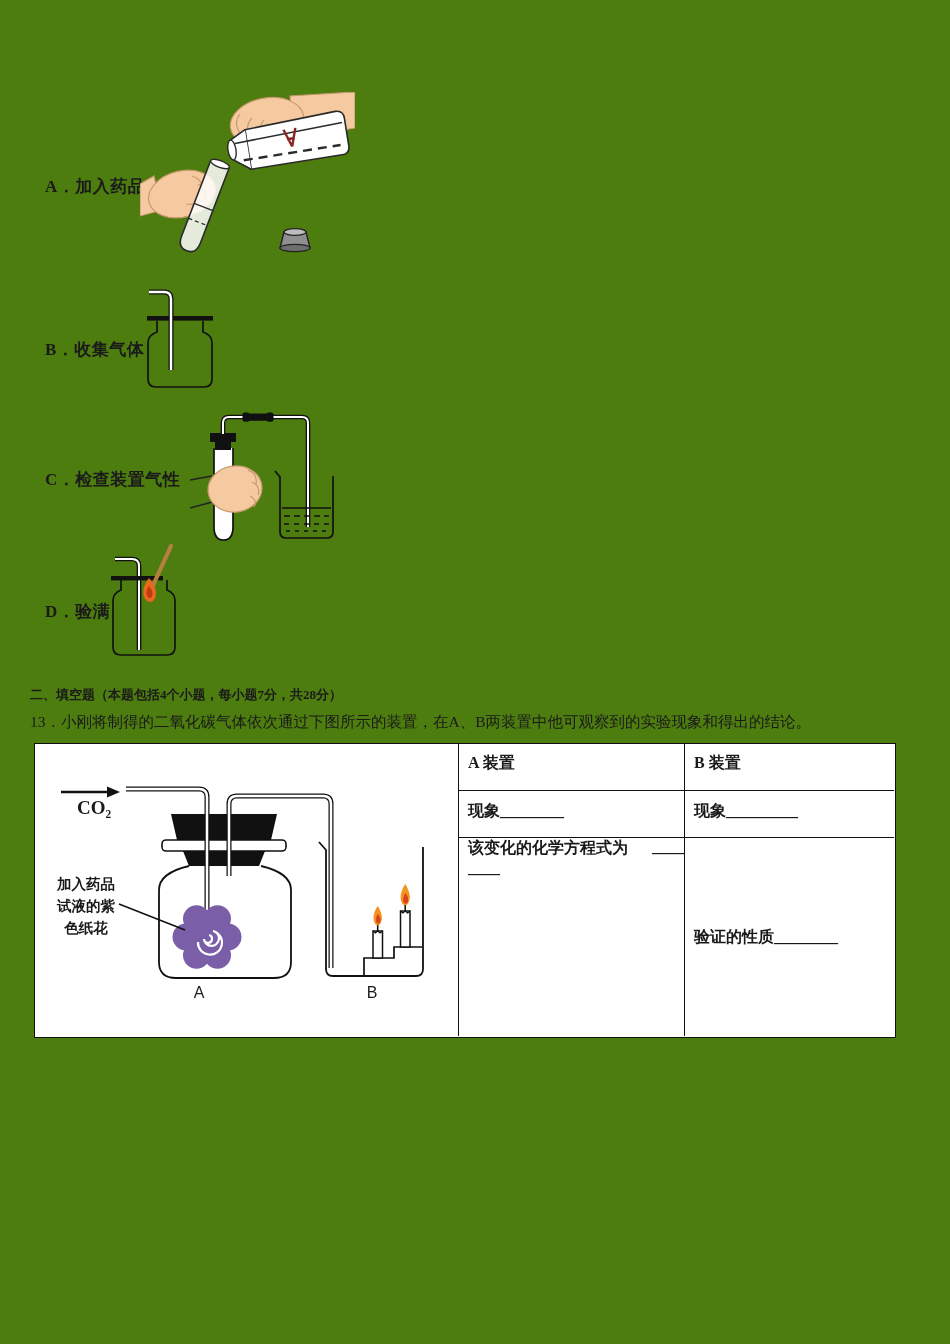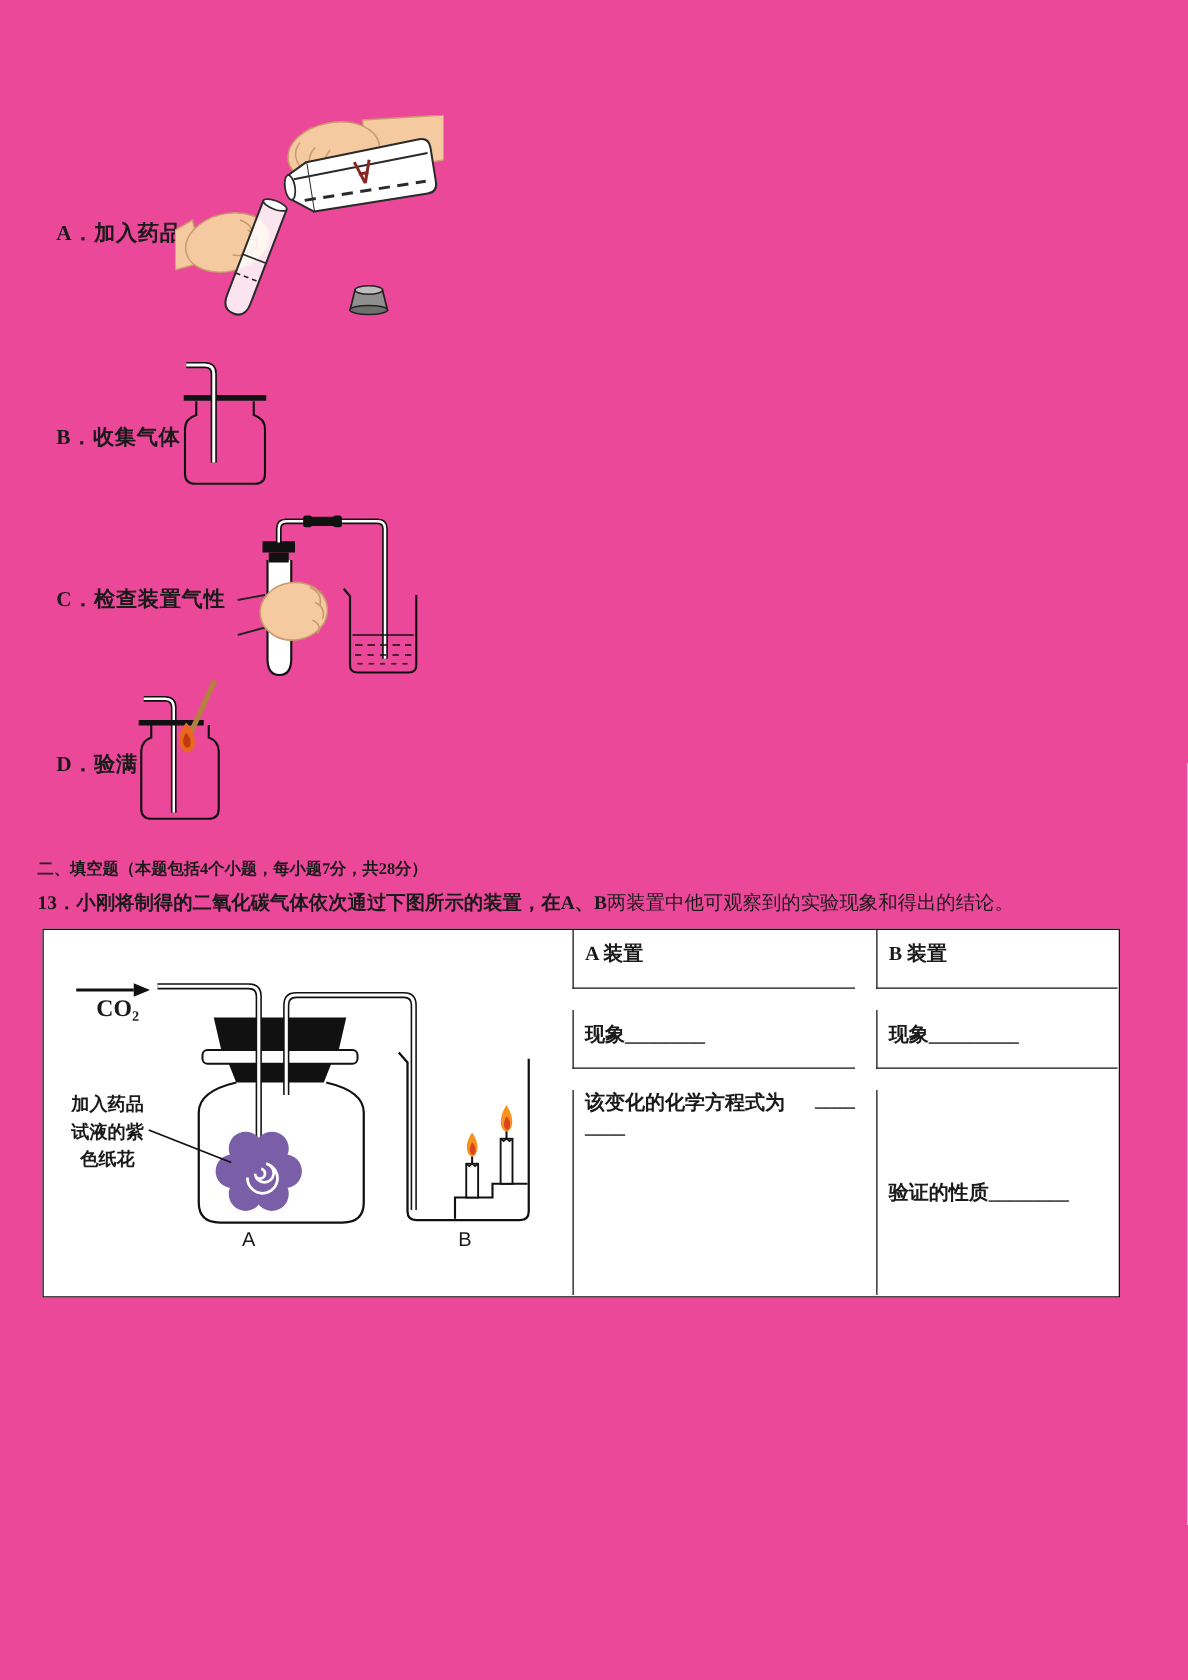--- a/index.html
+++ b/index.html
@@ -4,7 +4,7 @@
 <style>
   html,body{margin:0;padding:0;background:#ffffff;}
   #page{
-    position:relative;width:950px;height:1344px;background:#ec4899;overflow:hidden;
+    position:relative;width:950px;height:1344px;background:#4d7c0f;overflow:hidden;
     font-family:"Liberation Serif","DejaVu Serif",serif;color:#1a1a1a;
   }
   .abs{position:absolute;}

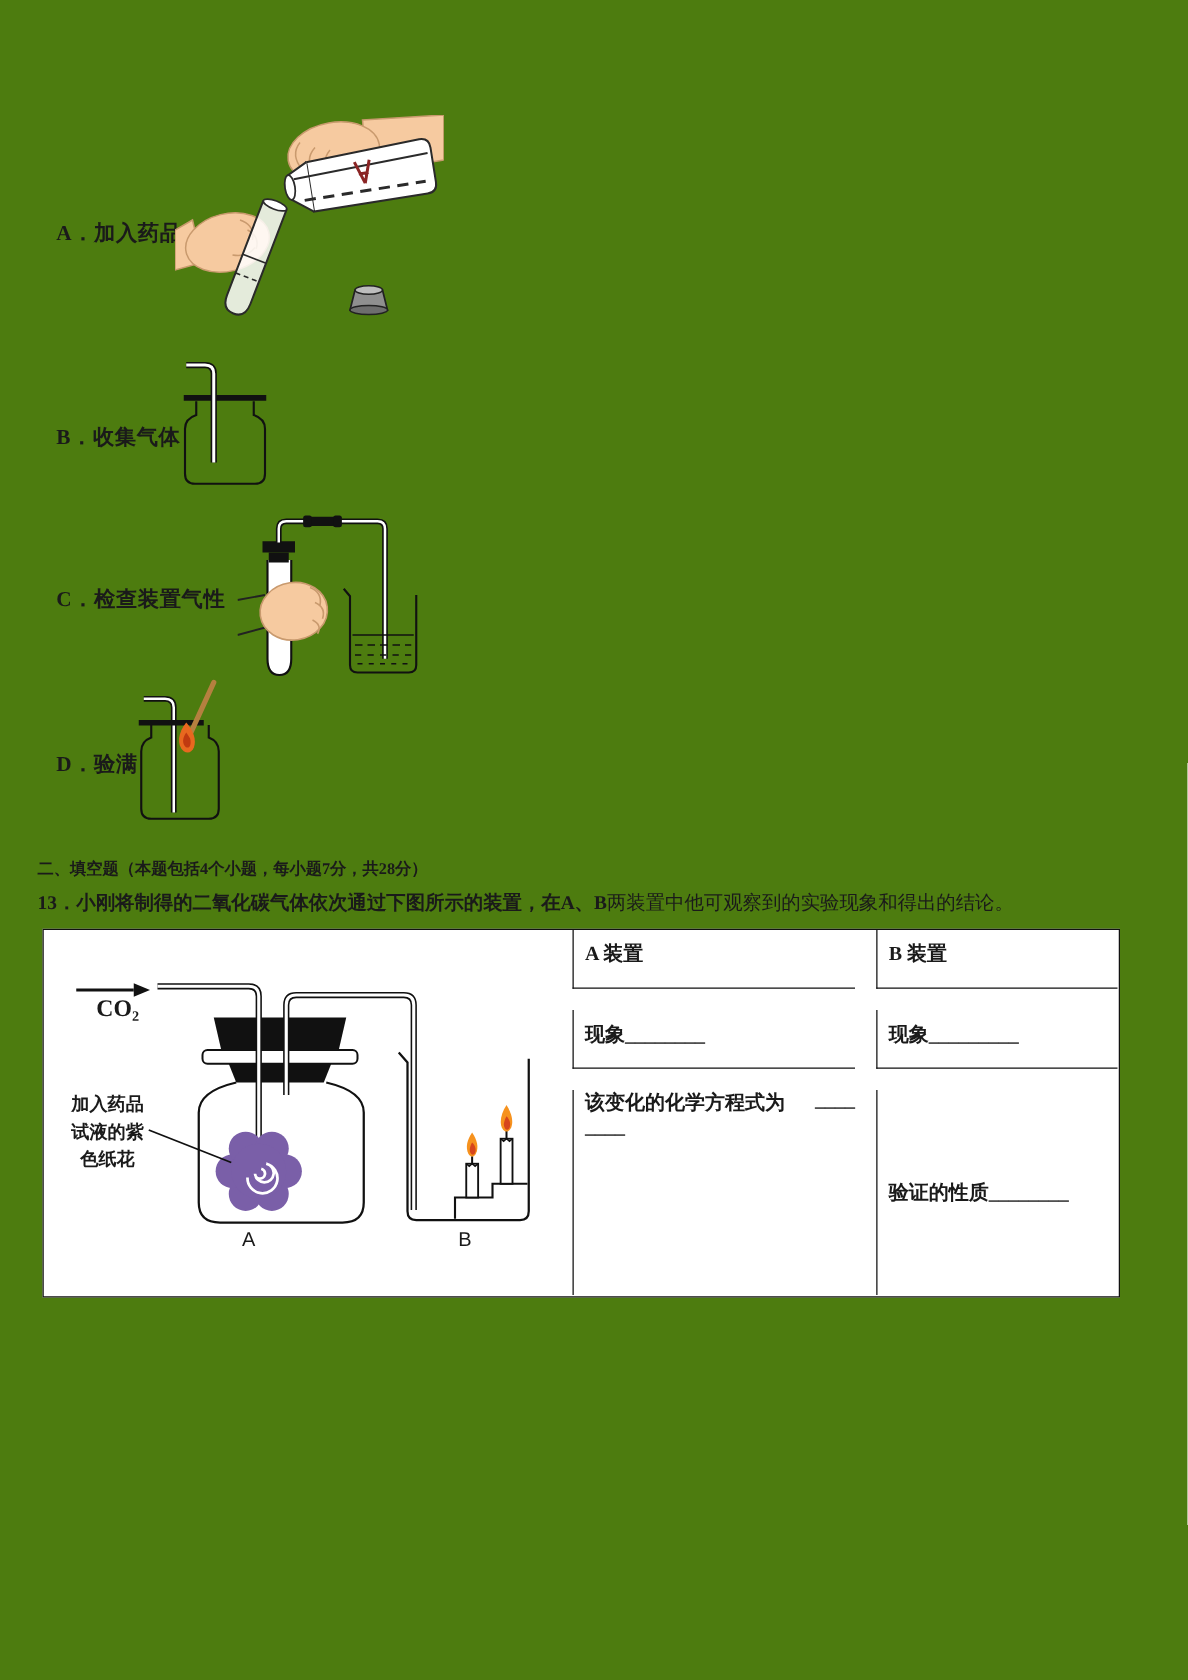--- a/index.html
+++ b/index.html
@@ -11,7 +11,7 @@
   .opt-label{font-size:17px;font-weight:bold;white-space:nowrap;letter-spacing:0.5px;}
   .sec-head{font-size:13px;font-weight:bold;white-space:nowrap;}
   .q-line{font-size:15.5px;white-space:nowrap;}
-  .q-line .b{font-weight:bold;}
+  .q-line .b{font-weight:normal;}
   .q14{font-size:16.5px;font-weight:bold;white-space:nowrap;}
   #figure-box{
     position:absolute;left:34px;top:743px;width:862px;height:295px;

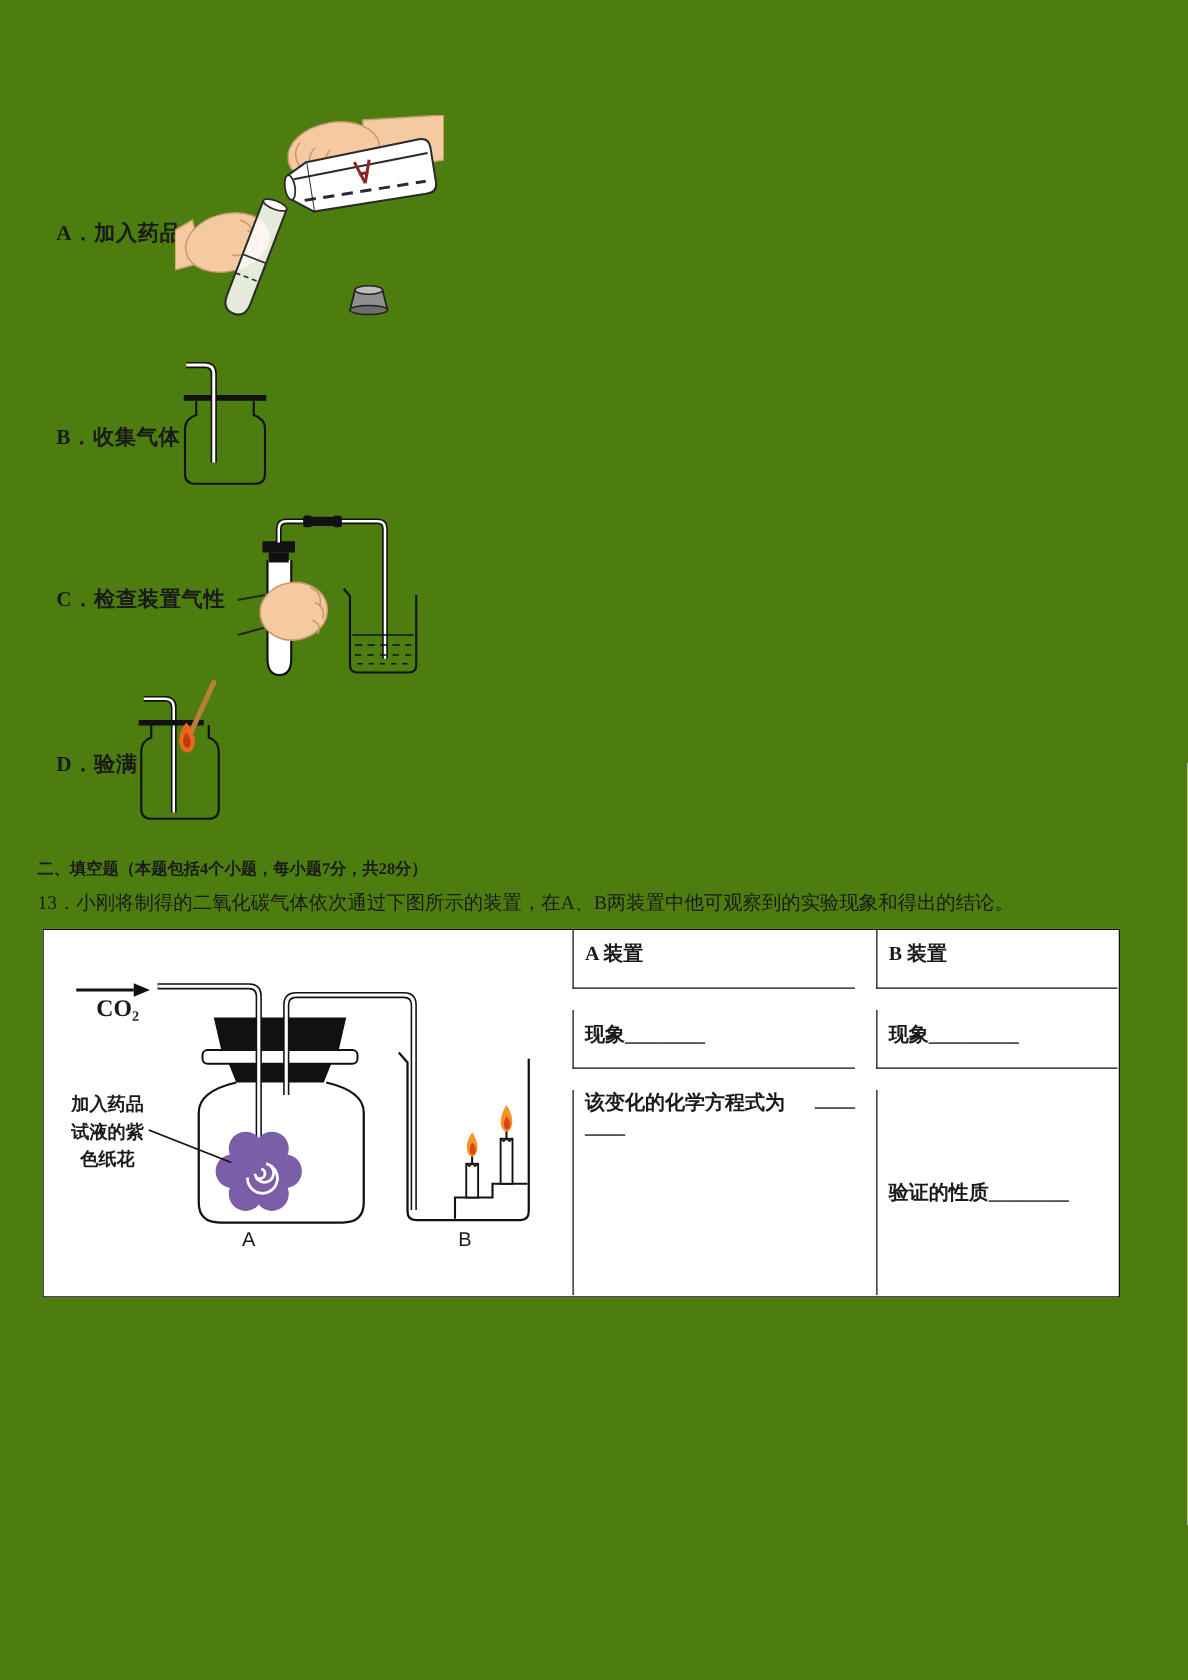--- a/index.html
+++ b/index.html
@@ -25,7 +25,7 @@
   #dev-b-label{left:321px;top:240px;width:32px;text-align:center;font-size:16px;font-weight:normal;font-family:"Liberation Sans","DejaVu Sans",sans-serif;}
   #q13-table{
     position:absolute;left:423px;top:0;width:436px;height:292px;
-    display:grid;grid-template-columns:226px 1fr;grid-template-rows:47px 47px 1fr;gap:17px;
+    display:grid;grid-template-columns:226px 1fr;grid-template-rows:47px 47px 1fr;
   }
   #q13-table .cell{
     border-left:1.6px solid #111;box-sizing:border-box;

